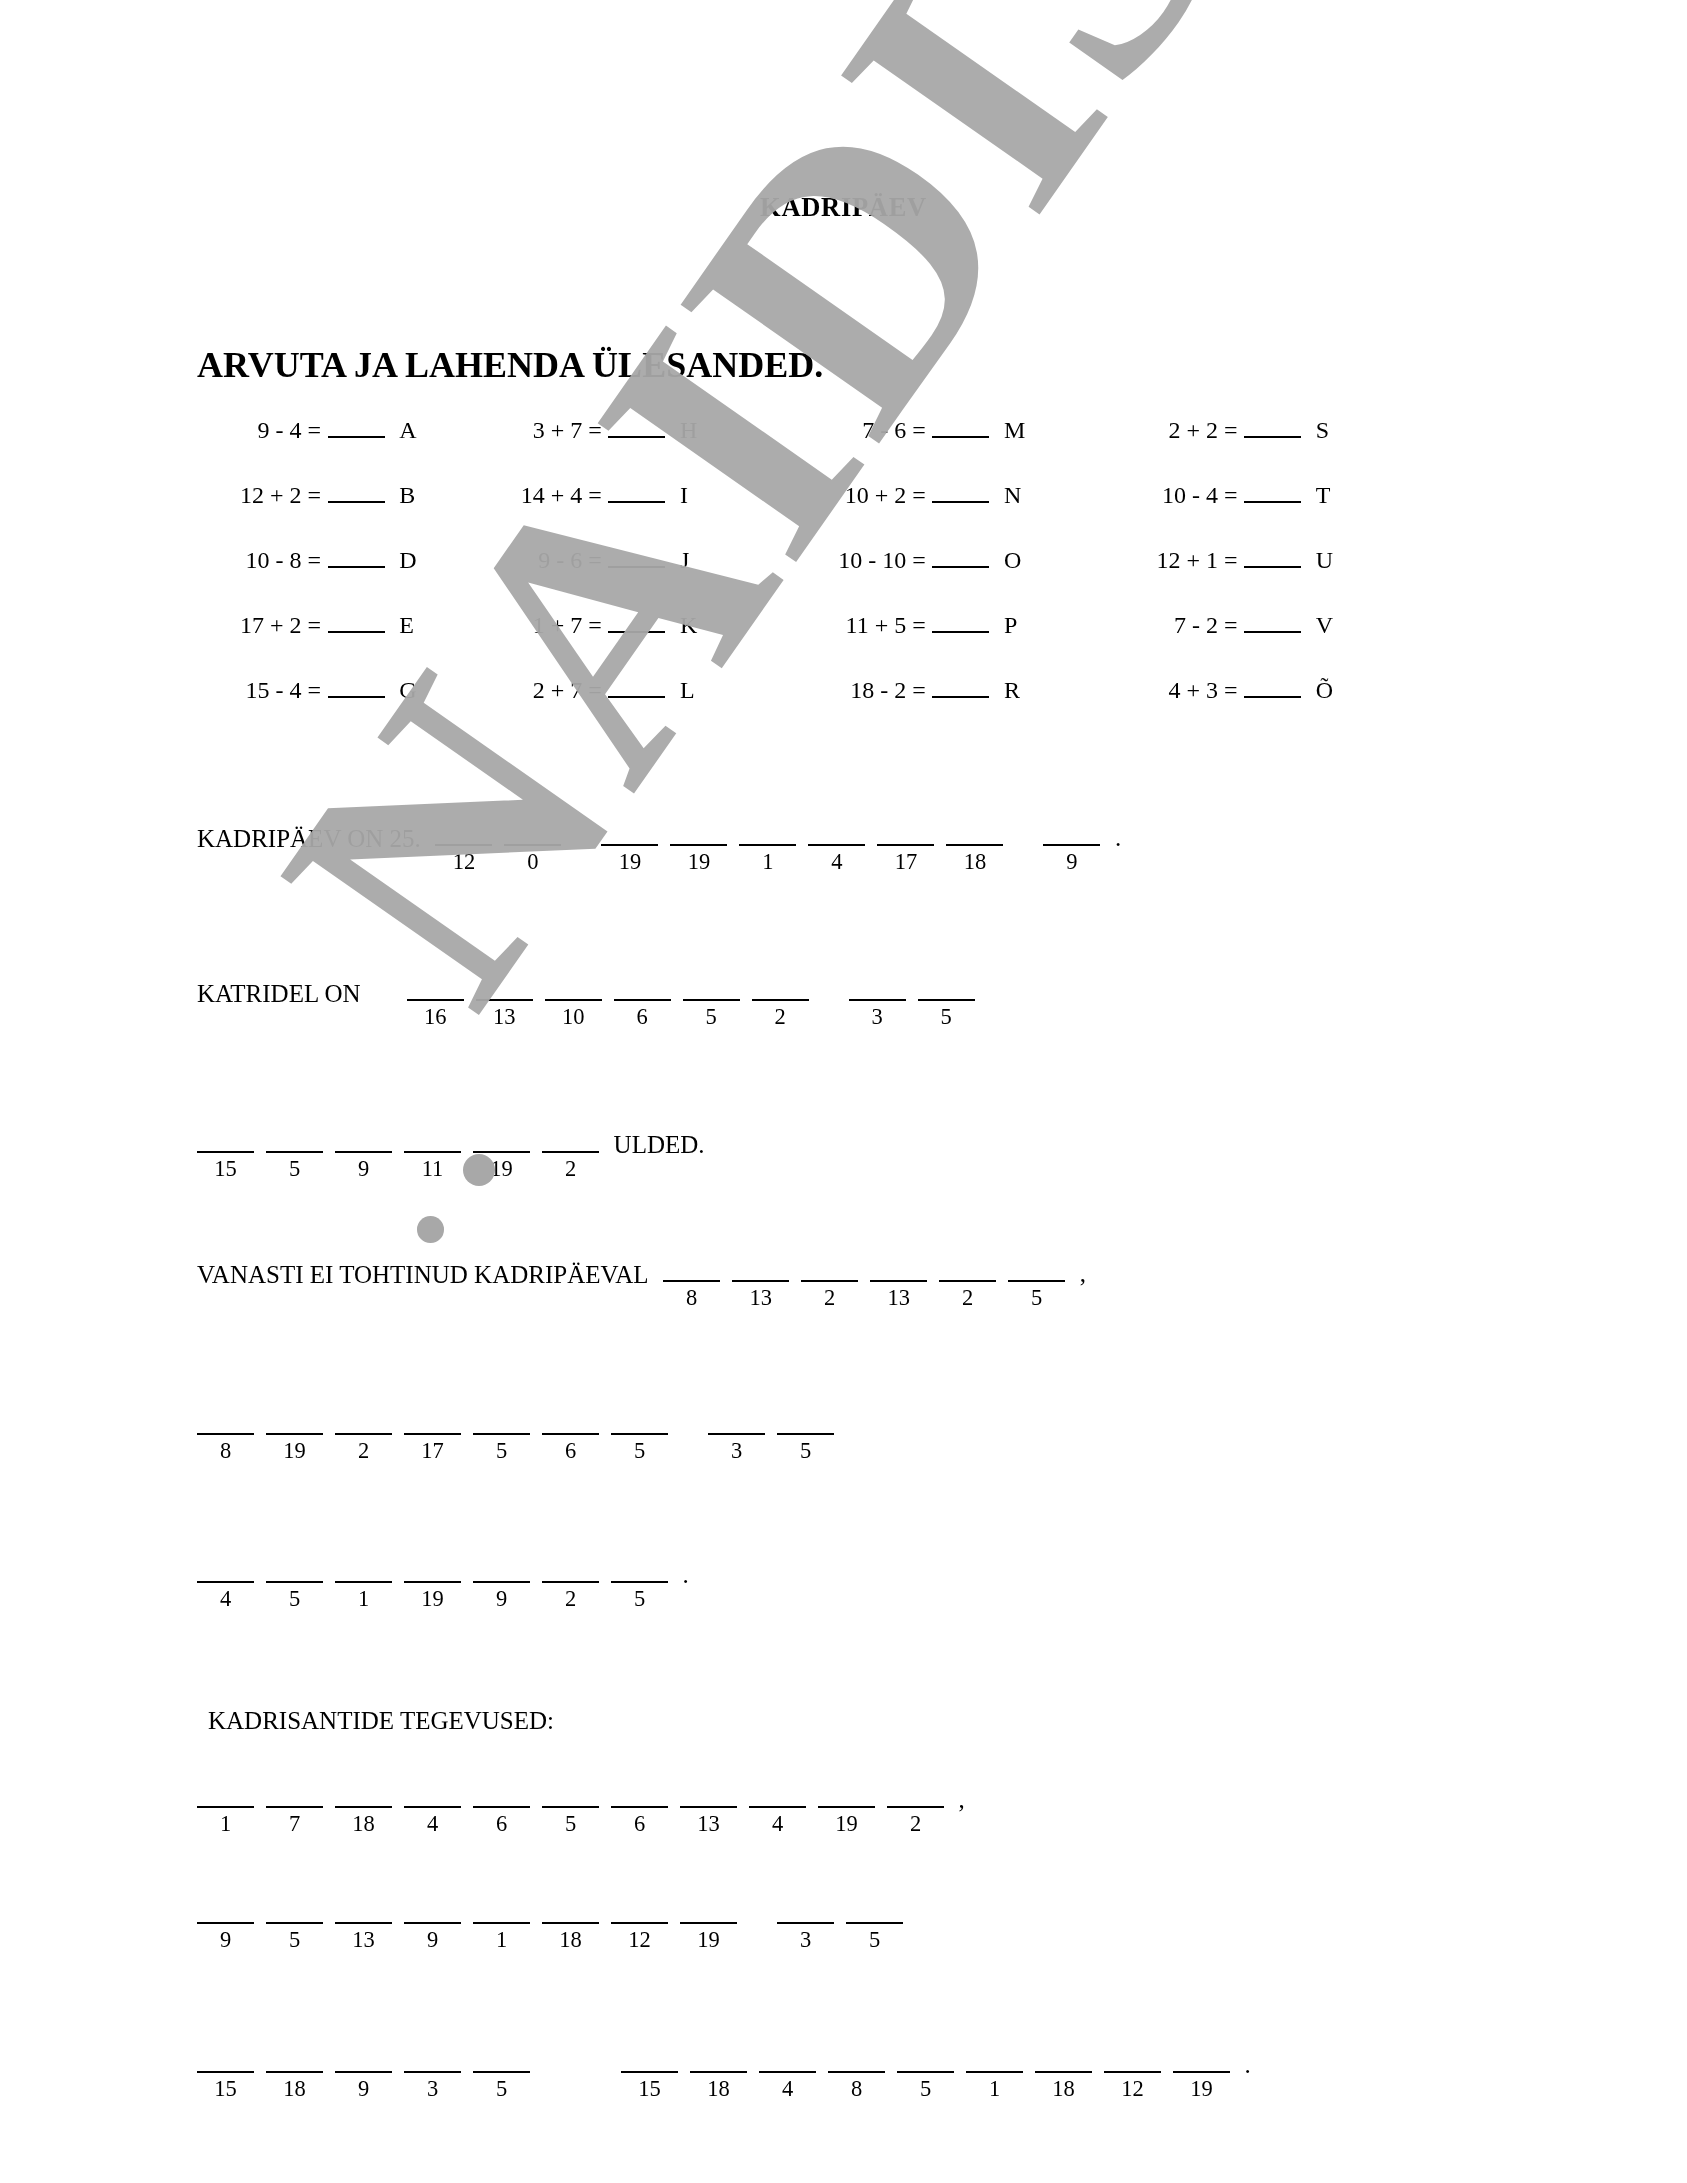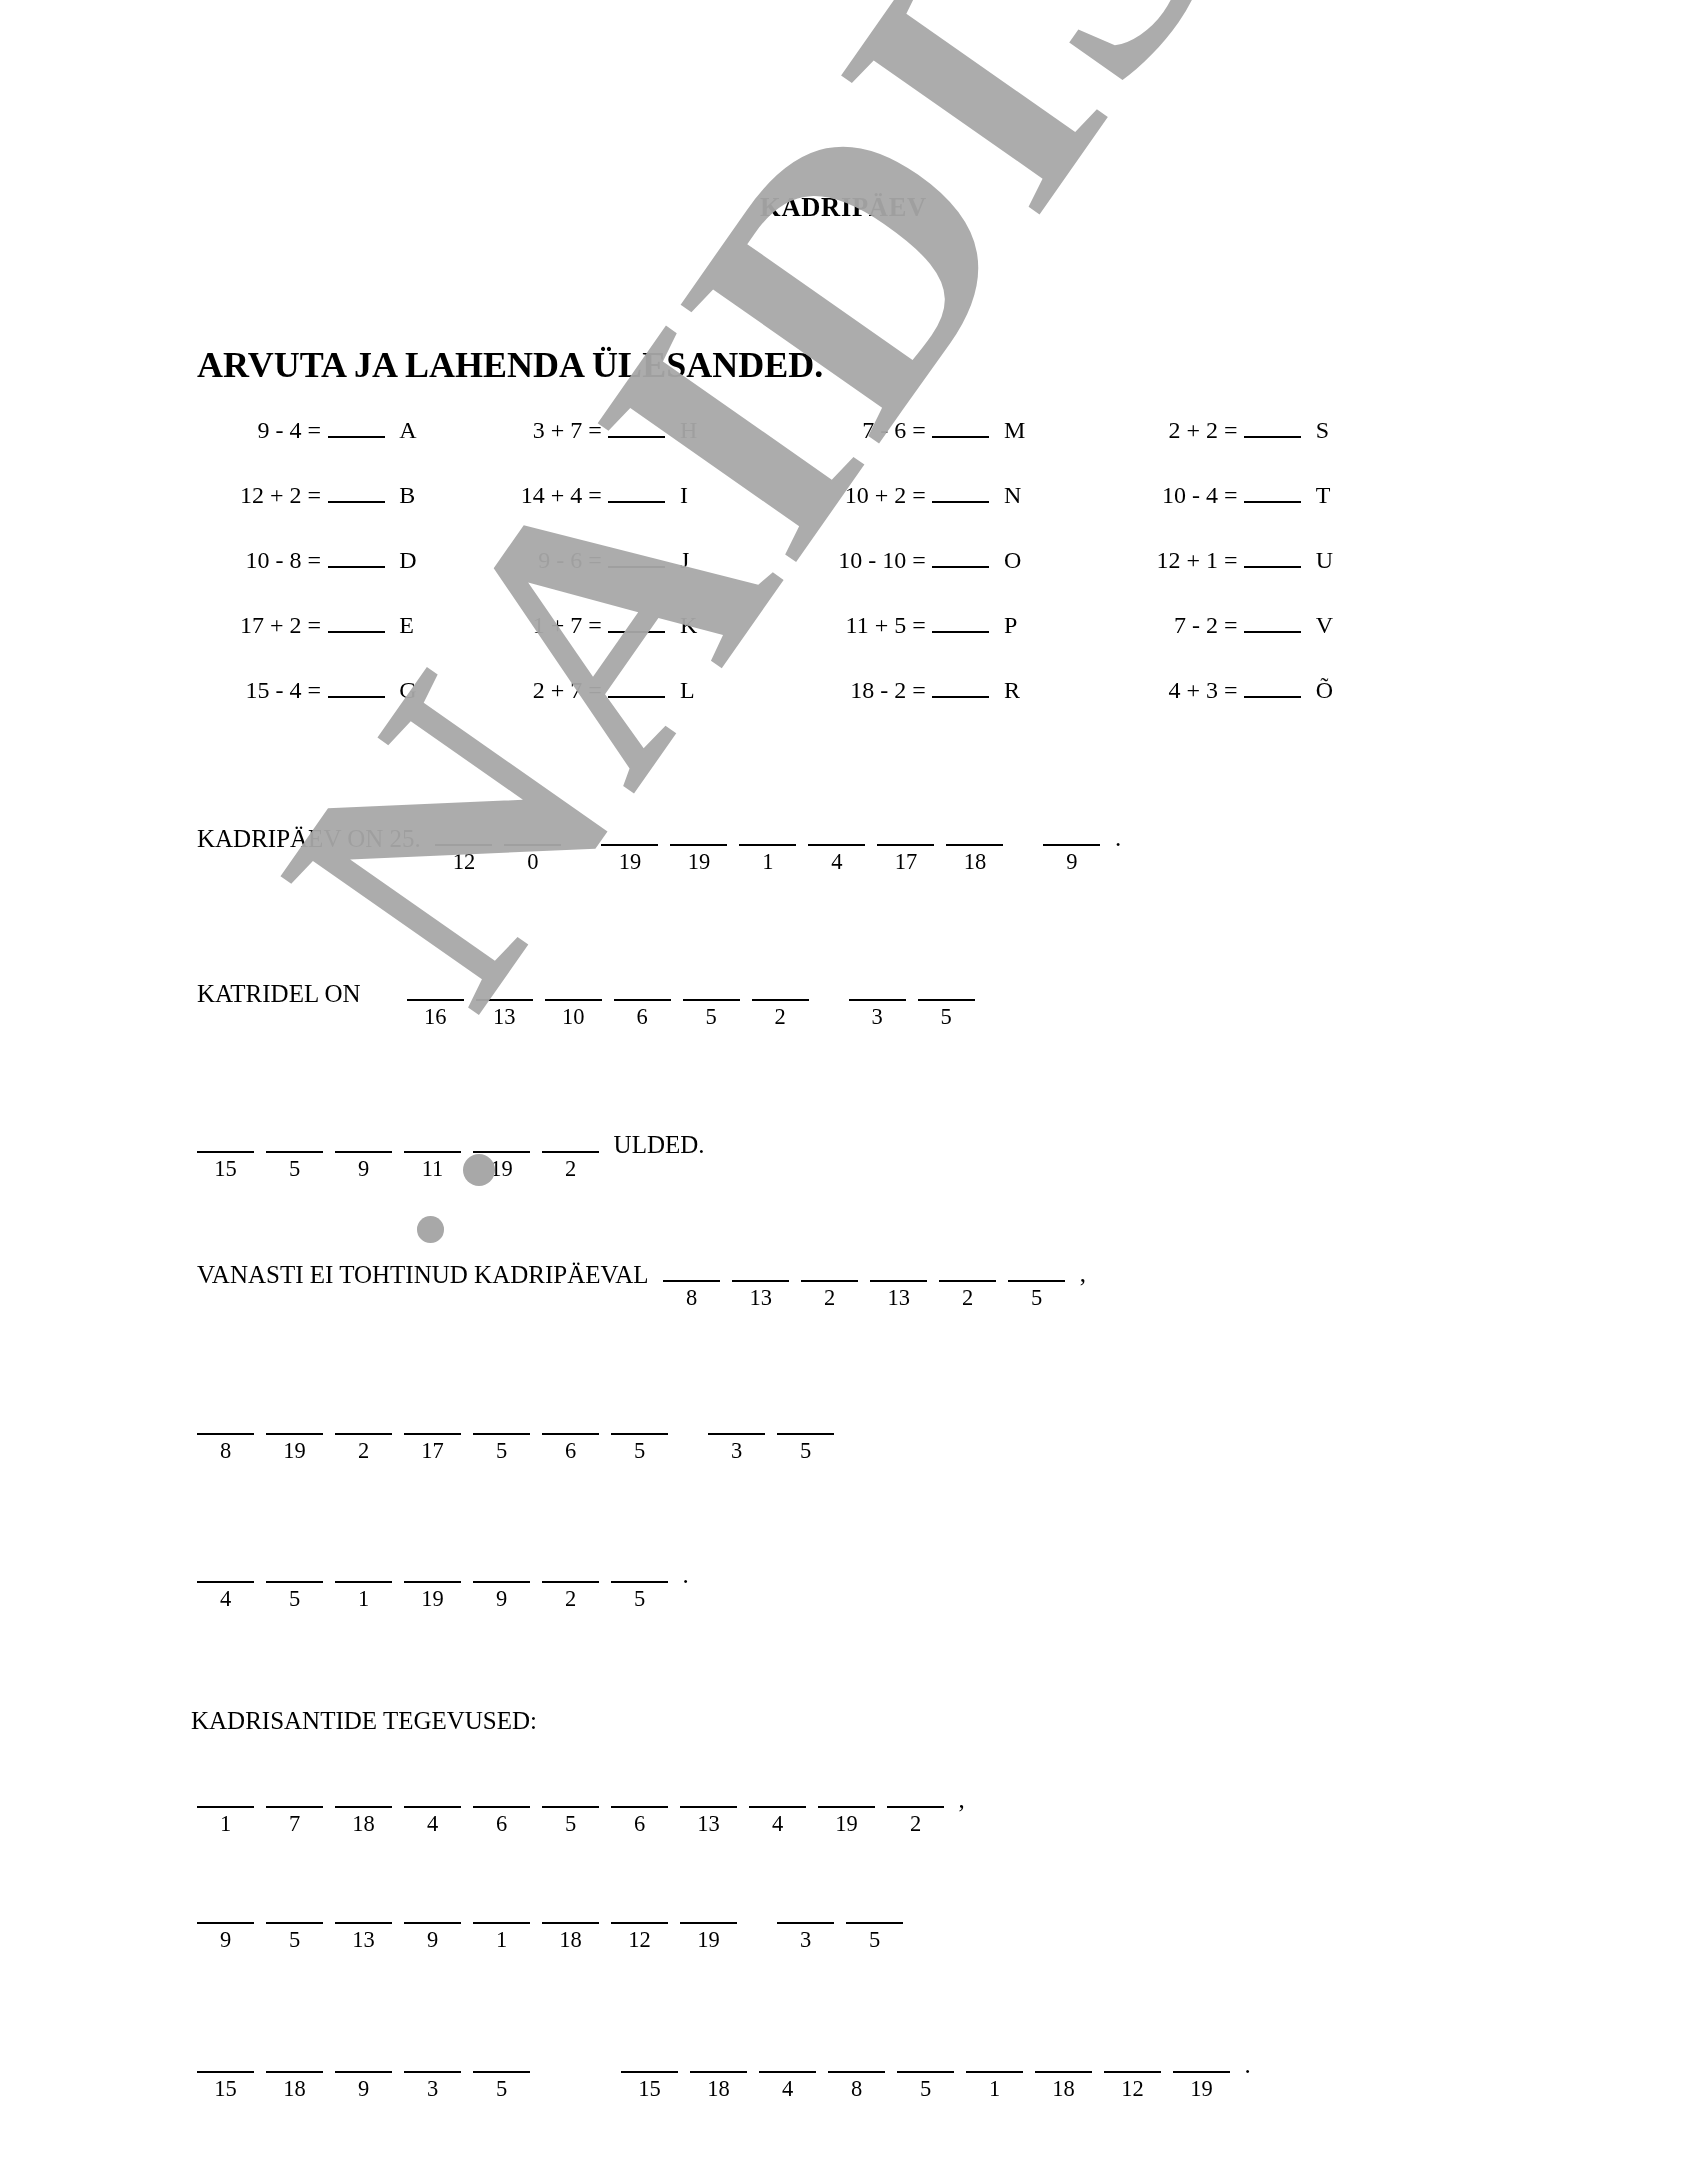--- a/index.html
+++ b/index.html
@@ -504,7 +504,7 @@
       </div>
     </div>
 
-    <div class="line" style="left:191px; top:1707px;">KADRISANTIDE TEGEVUSED:</div>
+    <div class="line" style="left:208px; top:1707px;">KADRISANTIDE TEGEVUSED:</div>
 
     <div class="line" style="left:197px; top:1786px;">
       <div class="row-wrap">

